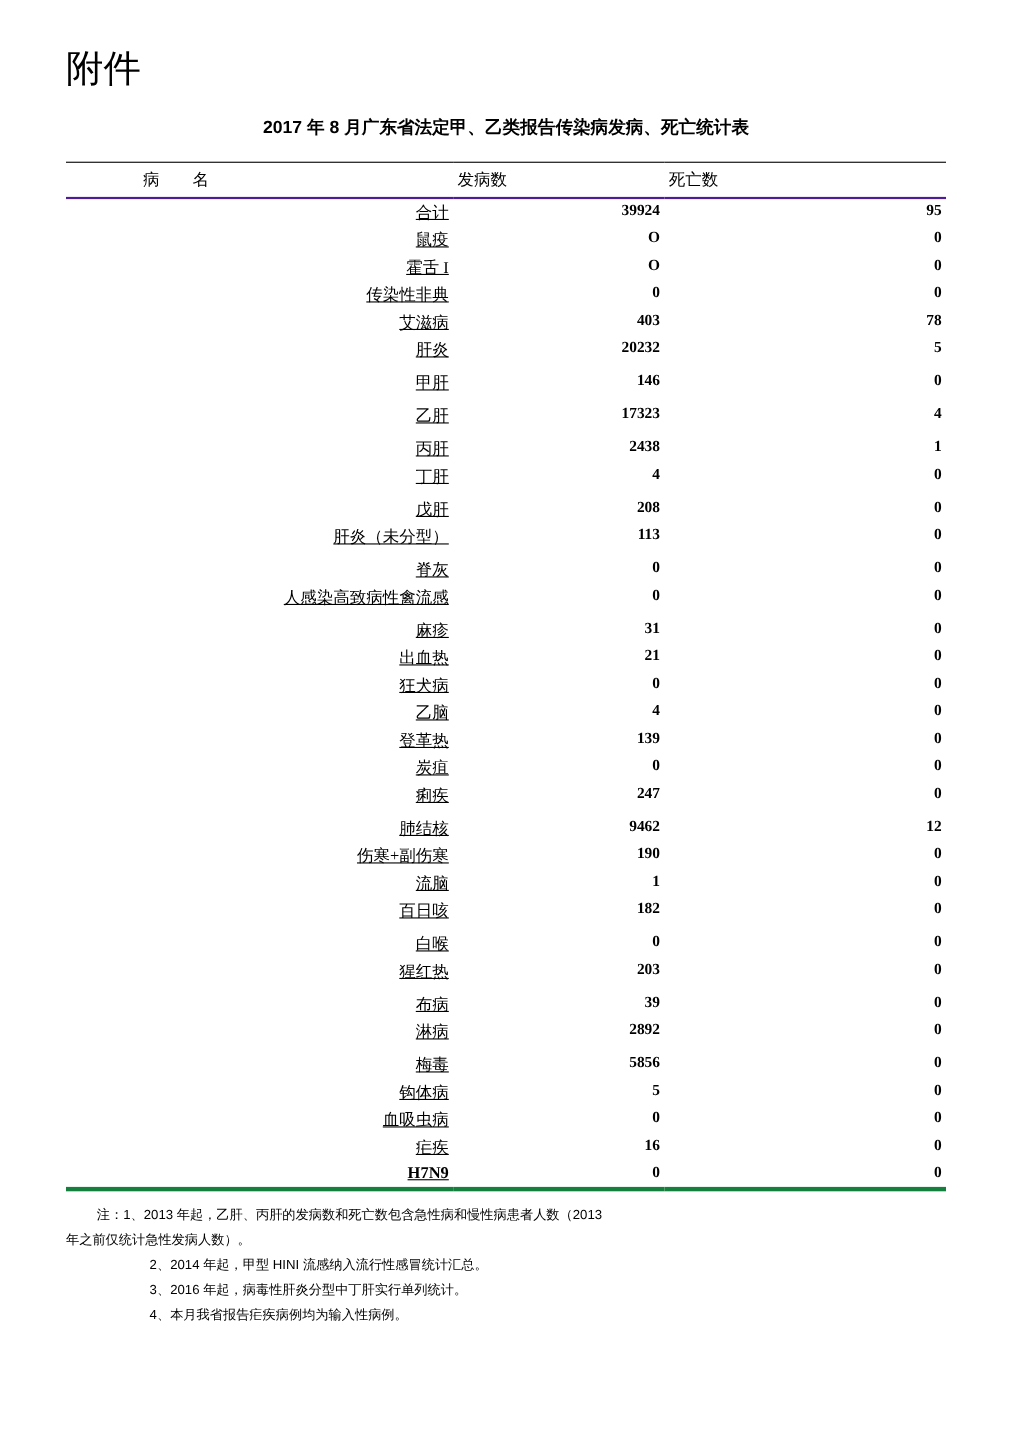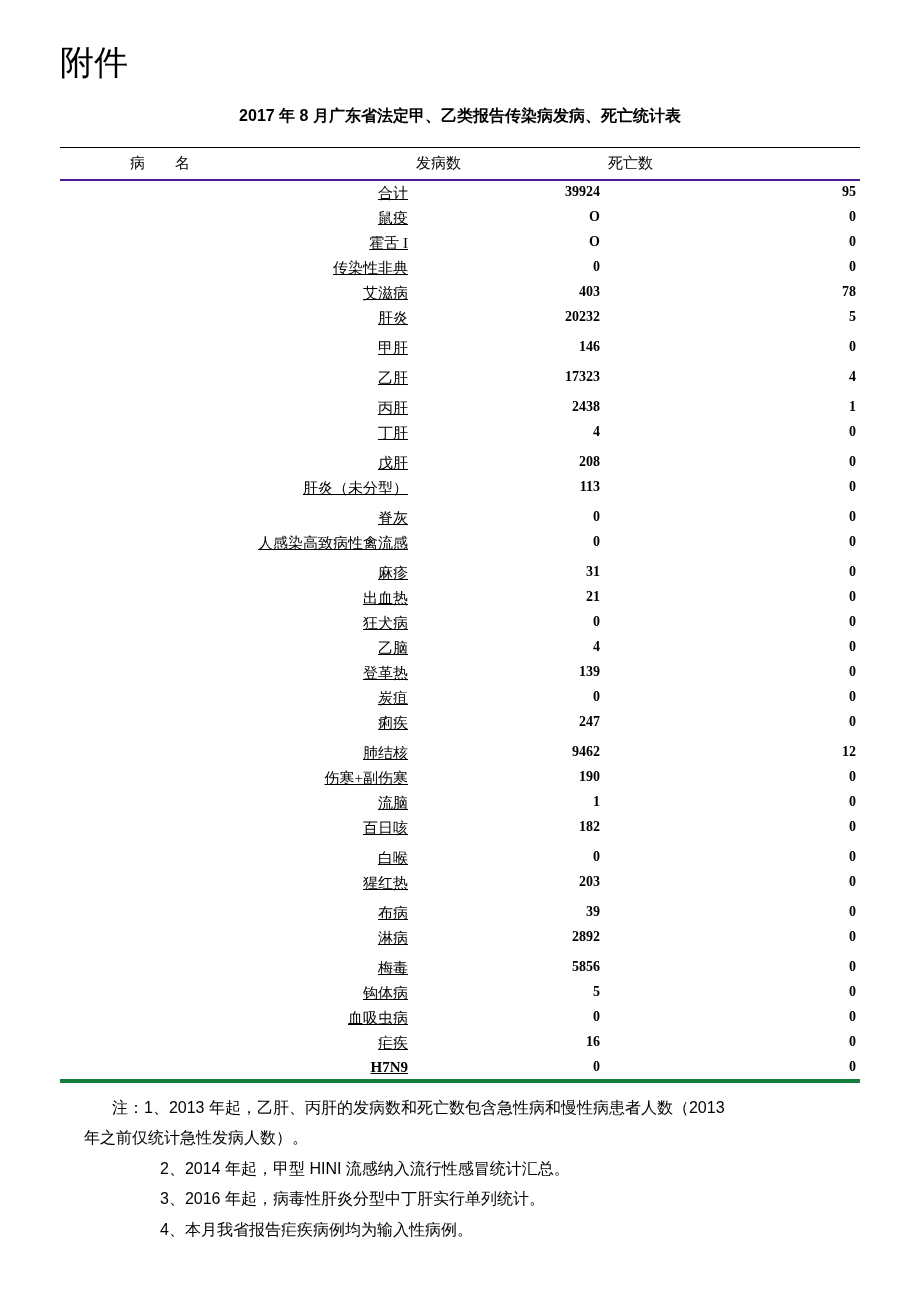--- a/index.html
+++ b/index.html
@@ -73,9 +73,8 @@
   .notes {
     margin-top: 10px;
     font-family: "Microsoft YaHei", "SimHei", sans-serif;
-    font-size: 16px;
+    font-size: 12px;
     line-height: 1.9;
-    margin-left: 24px;
   }
   .notes .line {
     text-indent: 0;

